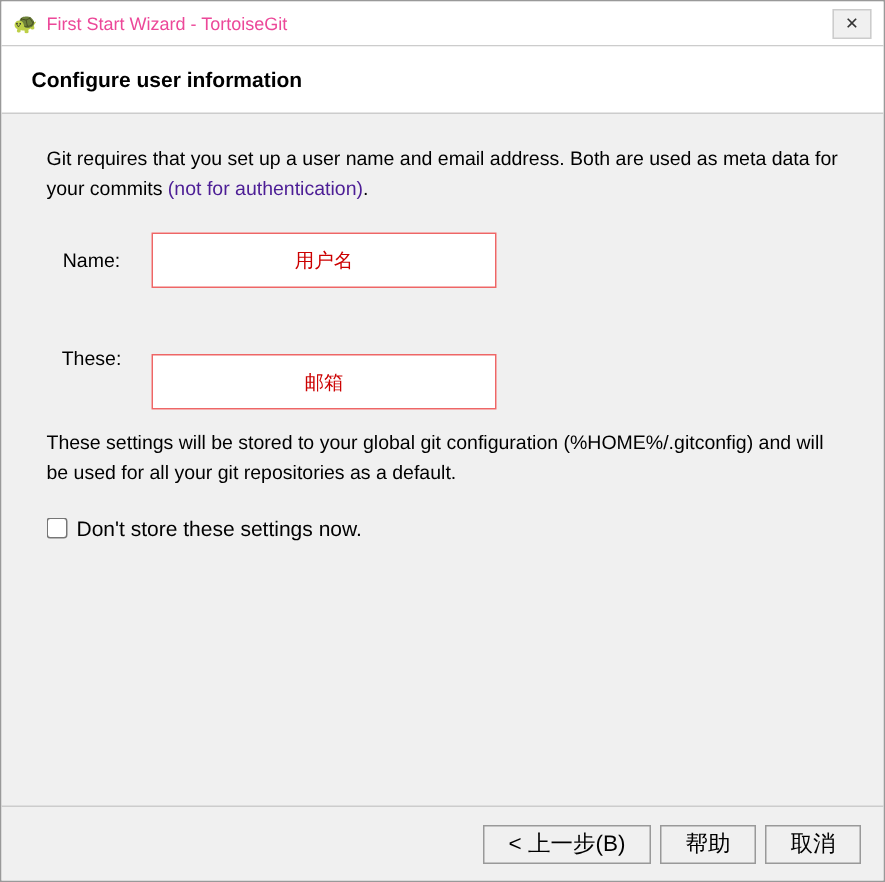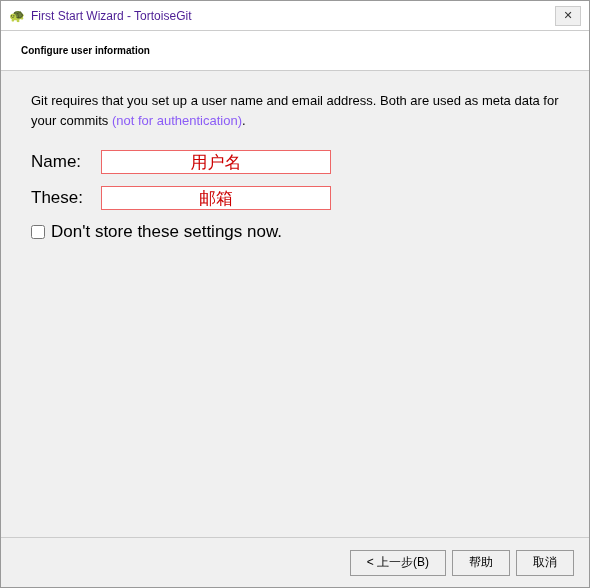--- a/index.html
+++ b/index.html
@@ -50,7 +50,7 @@
     .title-bar-text {
       flex: 1;
       font-size: 12px;
-      color: #4c1d95;
+      color: #ec4899;
     }
 
     .title-bar-buttons {

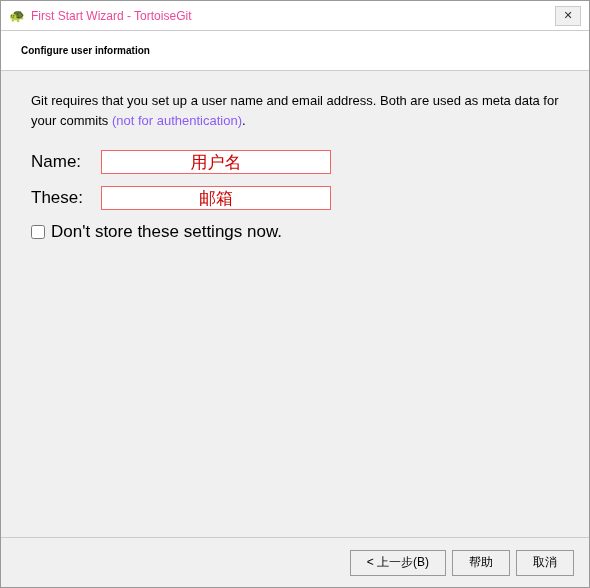--- a/index.html
+++ b/index.html
@@ -79,7 +79,7 @@
     }
 
     .header-title {
-      font-size: 10px;
+      font-size: 14px;
       font-weight: bold;
       color: #000;
     }

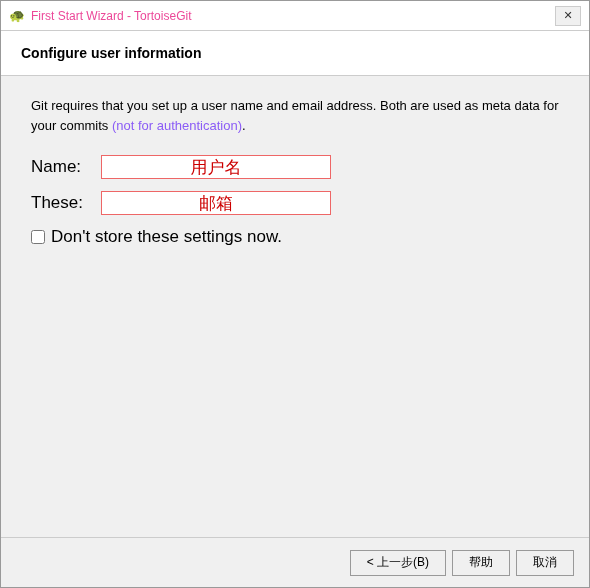--- a/index.html
+++ b/index.html
@@ -99,7 +99,7 @@
     }
 
     .description-text .not-auth {
-      color: #8b5cf6;
+      color: #4c1d95;
     }
 
     .form-row {

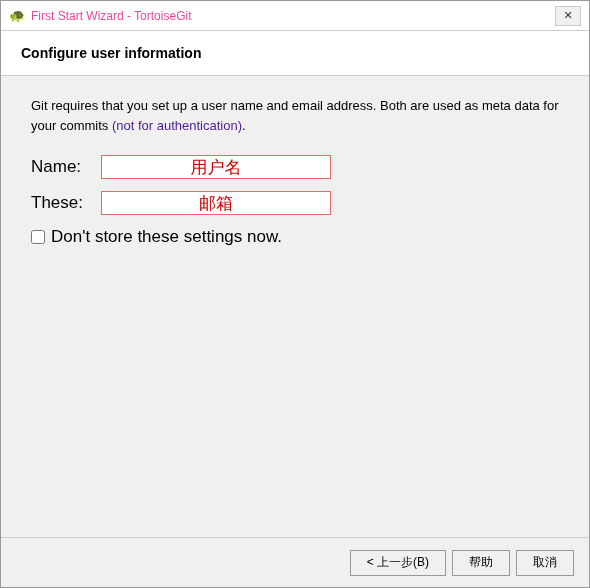--- a/index.html
+++ b/index.html
@@ -110,9 +110,9 @@
 
     .form-label {
       width: 60px;
-      text-align: left;
+      text-align: center;
       margin-right: 10px;
-      font-size: 17px;
+      font-size: 13px;
       color: #000;
     }
 

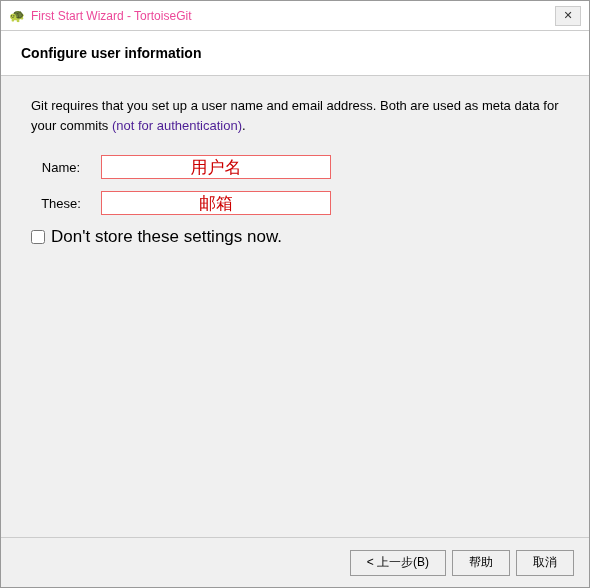--- a/index.html
+++ b/index.html
@@ -118,10 +118,10 @@
 
     .form-input {
       width: 230px;
-      height: 24px;
+      height: 37px;
       border: 1px solid #e66;
       padding: 2px 6px;
-      font-size: 17px;
+      font-size: 13px;
       color: #cc0000;
       text-align: center;
       outline: none;

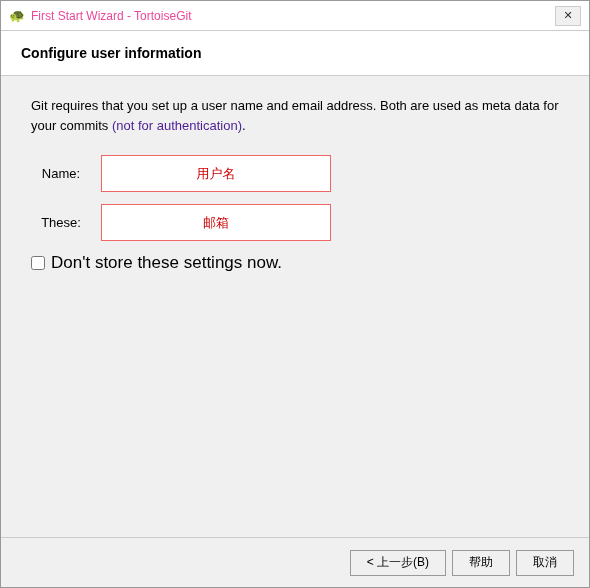--- a/index.html
+++ b/index.html
@@ -208,7 +208,7 @@
 
     <div class="form-row">
       <label class="form-label">These:</label>
-      <input class="form-input" type="text" value="邮箱" style="color: rgb(204, 0, 0);" placeholder="邮箱">
+      <input class="form-input" type="text" value="邮箱" style="color: rgb(204, 0, 0); margin-top: 32px;" placeholder="邮箱">
     </div>
 
 

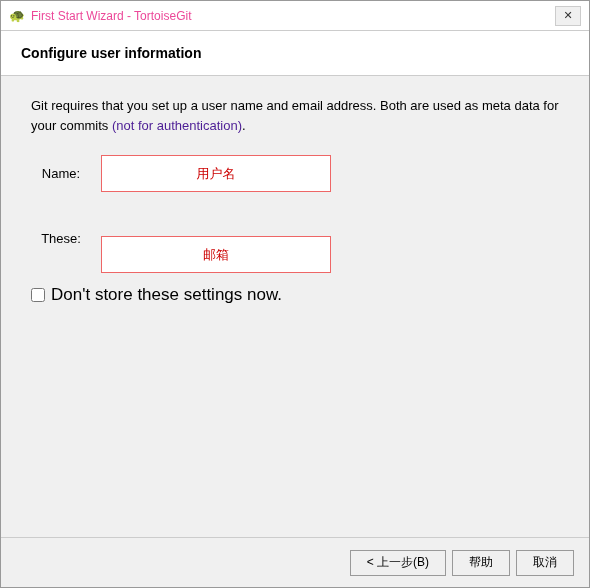--- a/index.html
+++ b/index.html
@@ -211,6 +211,7 @@
       <input class="form-input" type="text" value="邮箱" style="color: rgb(204, 0, 0); margin-top: 32px;" placeholder="邮箱">
     </div>
 
+    <p class="settings-info">These settings will be stored to your global git configuration (%HOME%/.gitconfig) and will be used for all your git repositories as a default.</p>
 
     <div class="checkbox-row">
       <input type="checkbox" id="dontStore" style="">

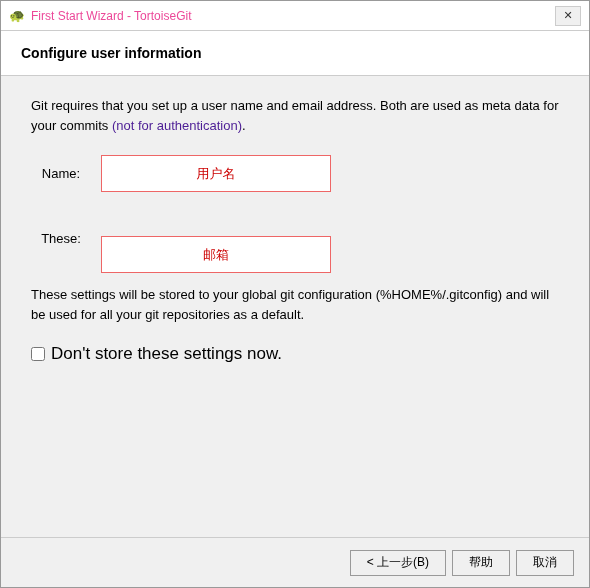--- a/index.html
+++ b/index.html
@@ -149,7 +149,7 @@
     }
 
     .checkbox-label {
-      font-size: 17px;
+      font-size: 14px;
       color: #000;
     }
 

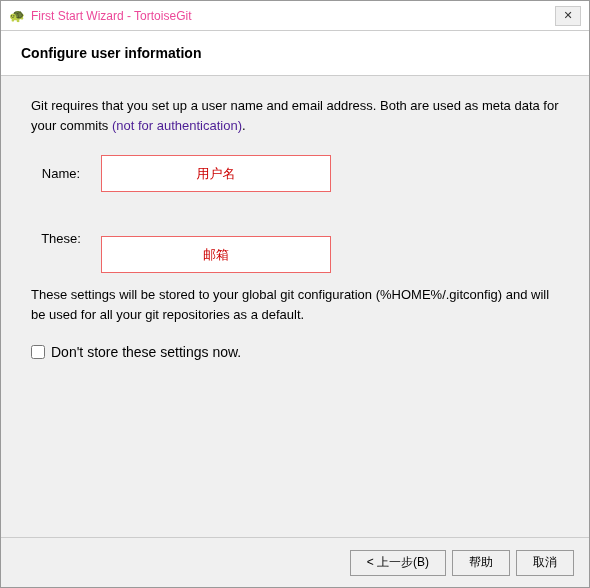--- a/index.html
+++ b/index.html
@@ -171,7 +171,7 @@
       background: #f0f0f0;
       border: 1px solid #999;
       cursor: pointer;
-      font-size: 12px;
+      font-size: 15px;
       color: #000;
       display: flex;
       align-items: center;

